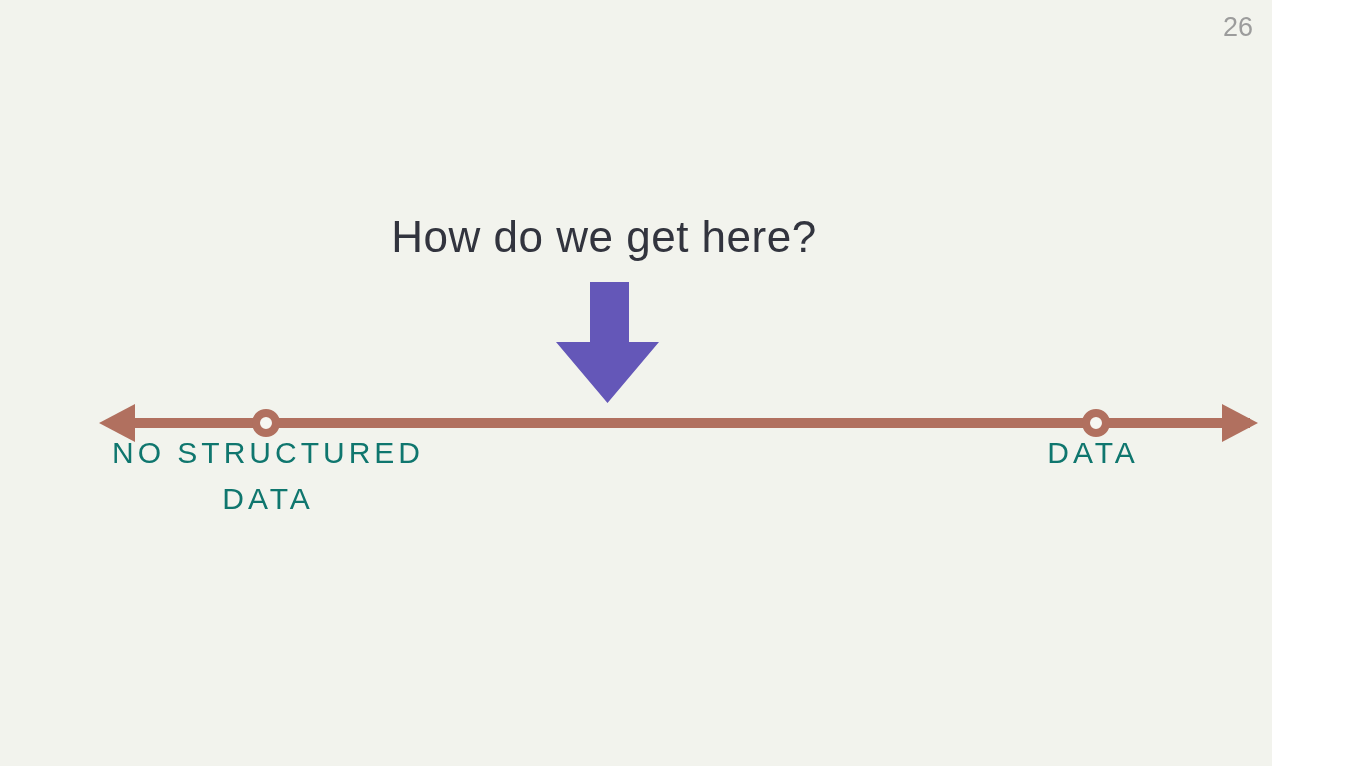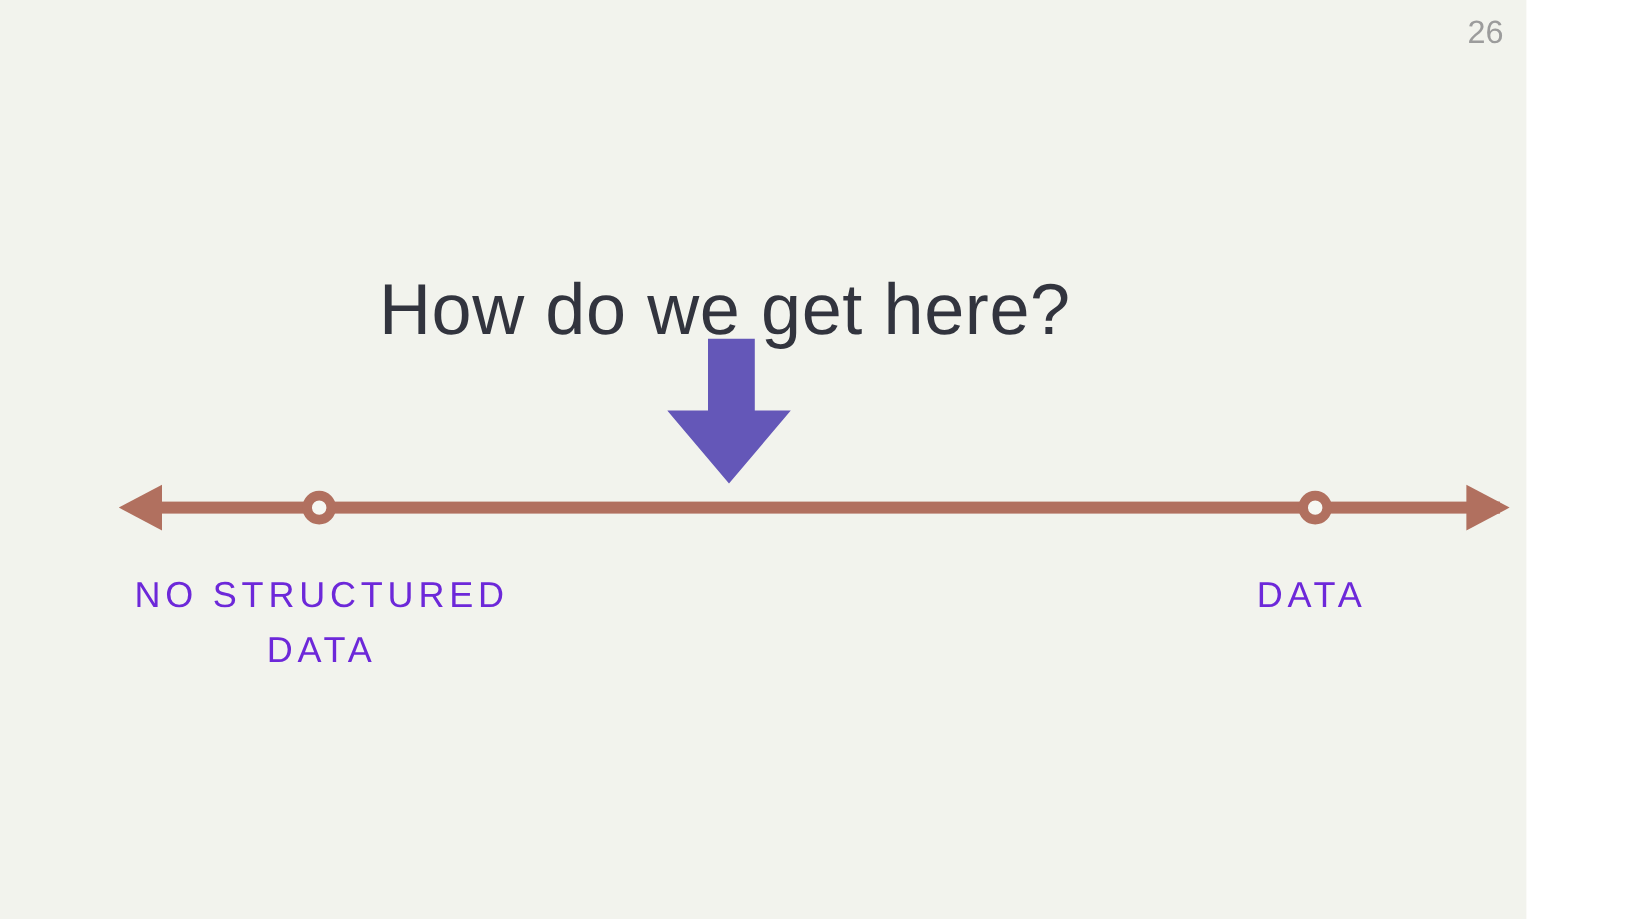--- a/index.html
+++ b/index.html
@@ -28,7 +28,7 @@
     top: 183px;
     transform: translateX(-50%);
     white-space: nowrap;
-    font-size: 60px;
+    font-size: 44px;
     font-weight: 400;
     letter-spacing: 0.5px;
     color: #32343e;

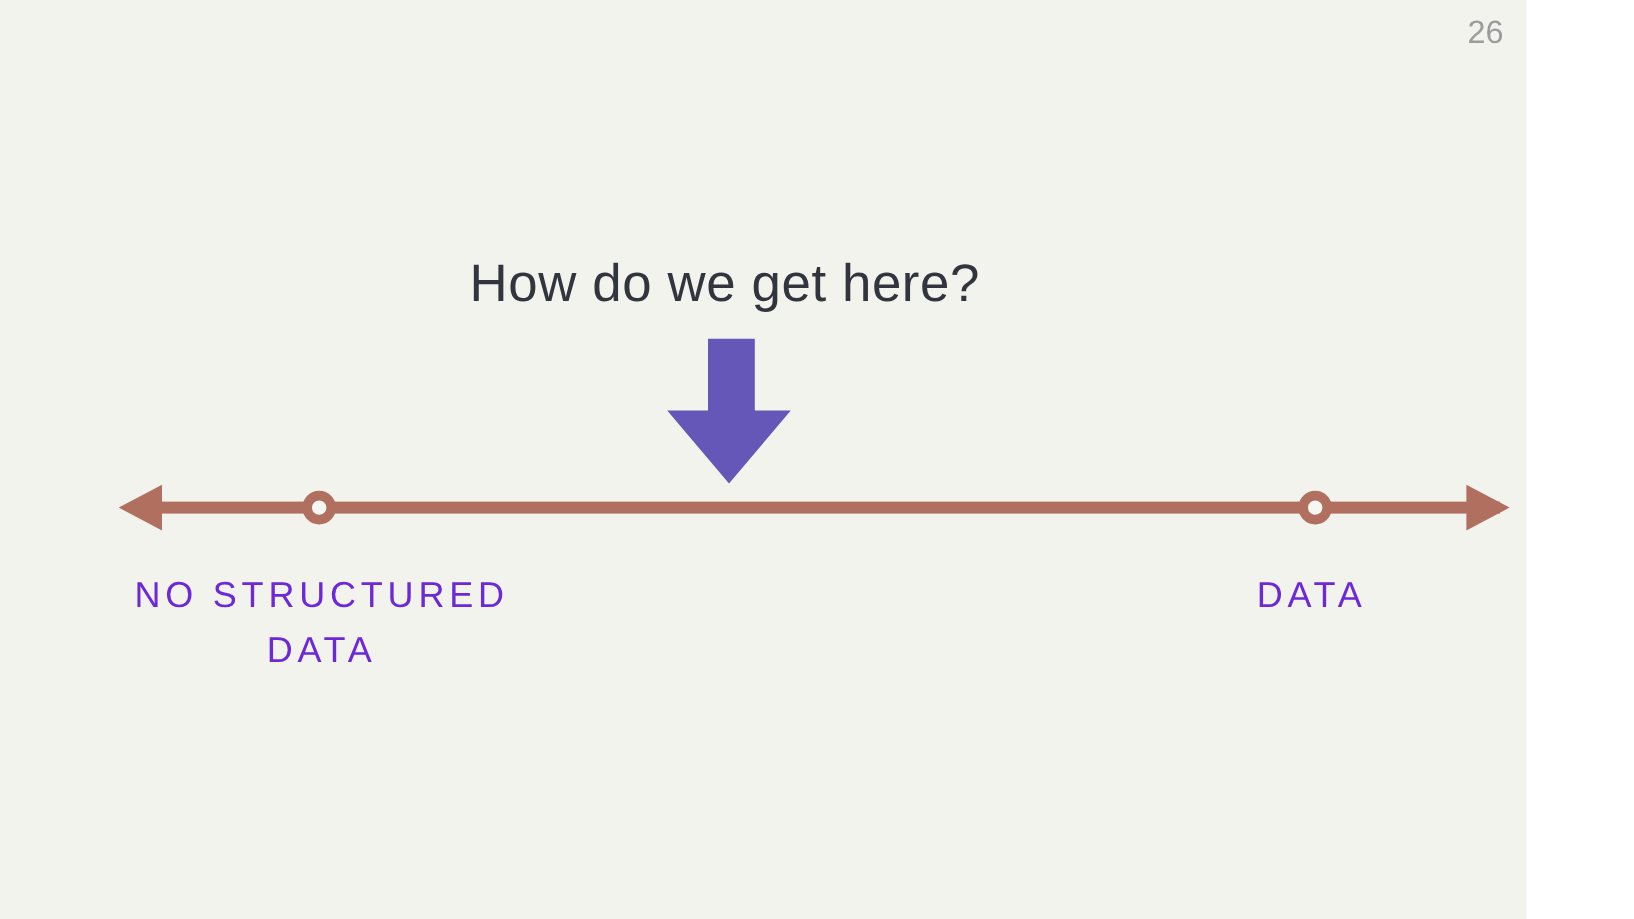--- a/index.html
+++ b/index.html
@@ -80,14 +80,14 @@
   .marker.right { left: 1082px; }
   .axis-label {
     position: absolute;
-    top: 474px;
+    top: 430px;
     transform: translateX(-50%);
     text-align: center;
     font-size: 30px;
     font-weight: 500;
     letter-spacing: 4px;
     line-height: 46px;
-    color: #6d28d9;
+    color: #0f766e;
     white-space: nowrap;
   }
   .axis-label.left  { left: 268px; }

